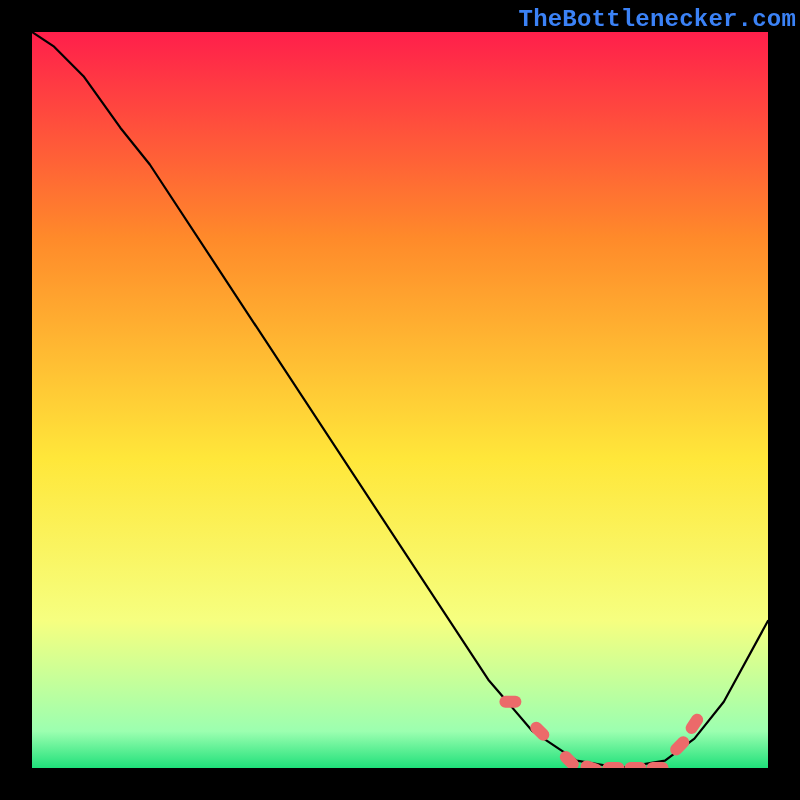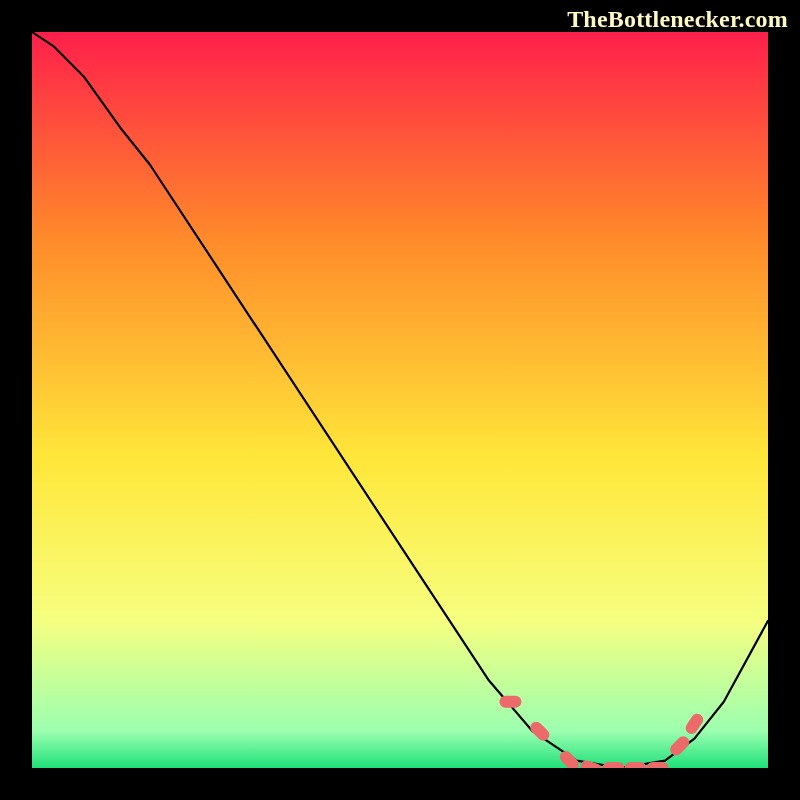--- a/index.html
+++ b/index.html
@@ -20,11 +20,11 @@
   .watermark {
     position: absolute;
     top: 6px;
-    right: 12px;
-    color: #fef9c3;
+    right: 4px;
+    color: #3b82f6;
     font-size: 24px;
     font-weight: 600;
-    font-family: Liberation Serif, serif;
+    font-family: Liberation Mono, monospace;
     z-index: 20;
     letter-spacing: 0.2px;
   }

